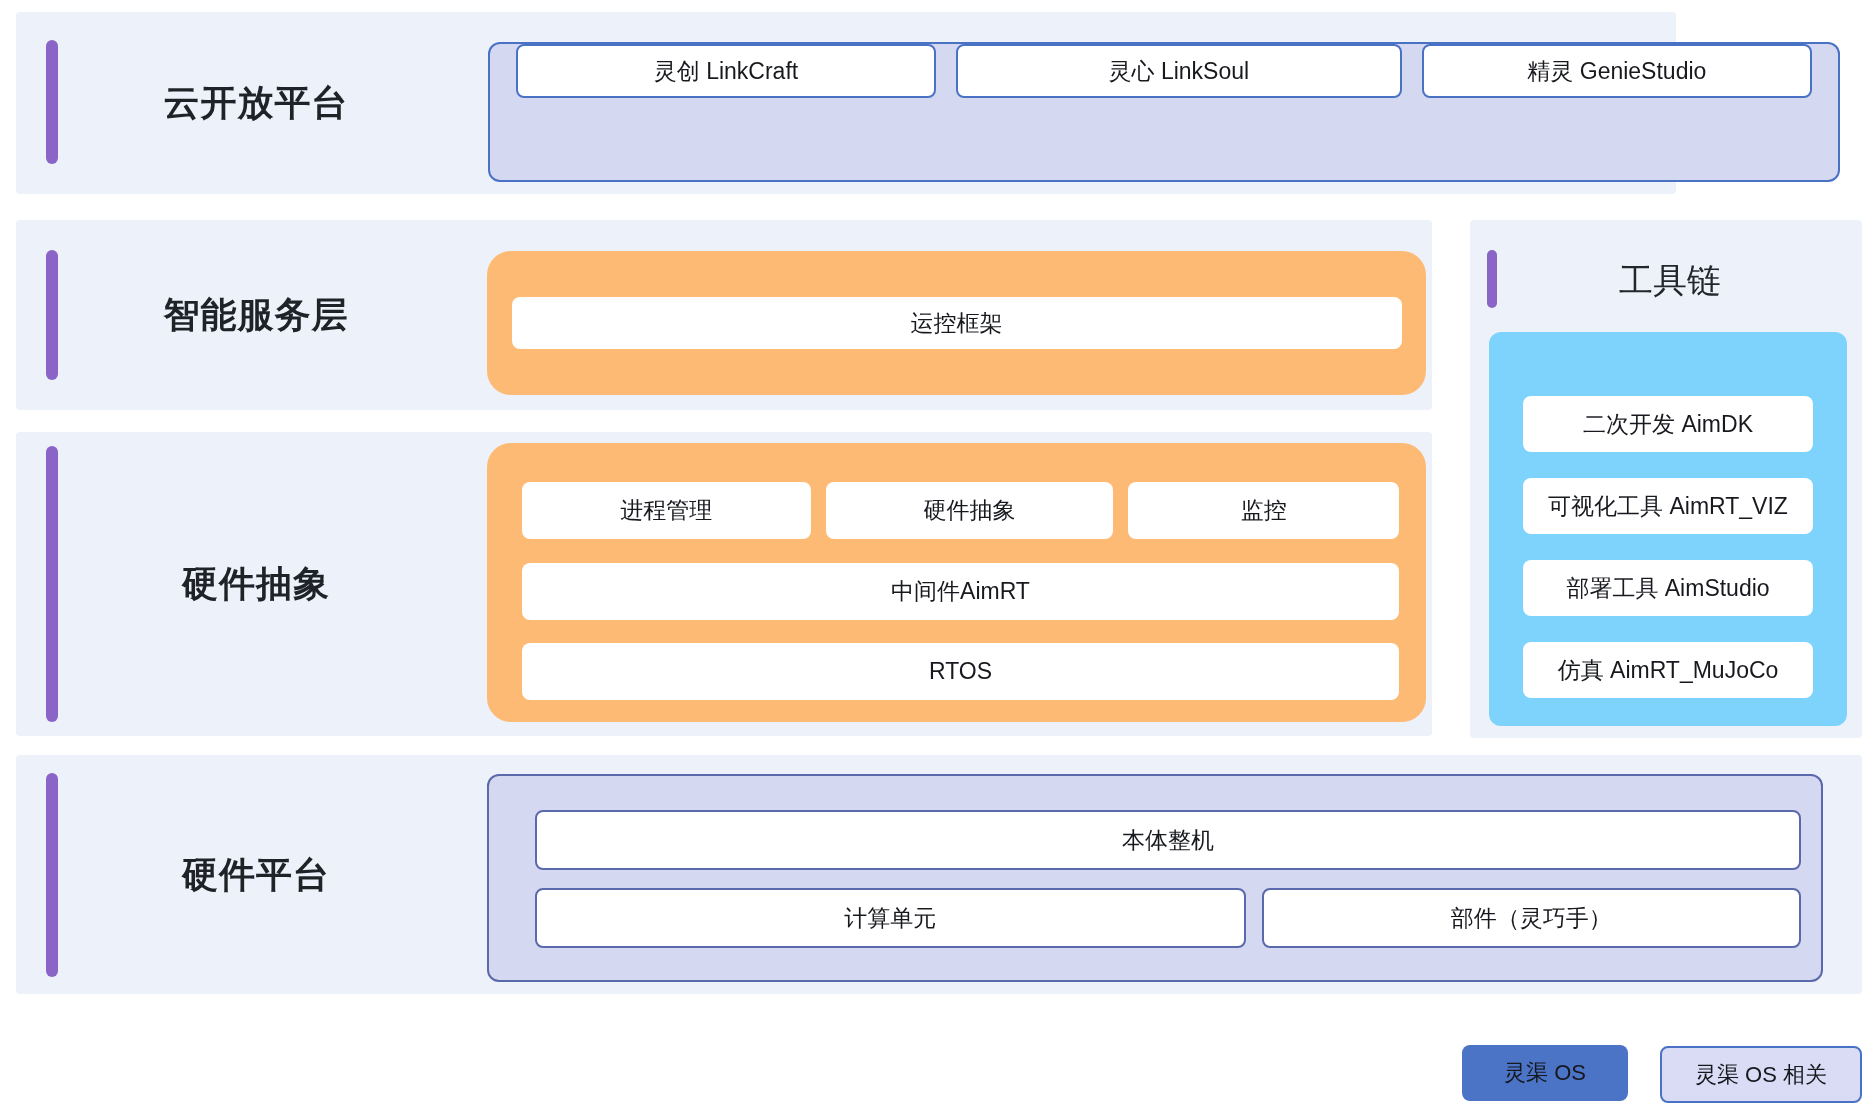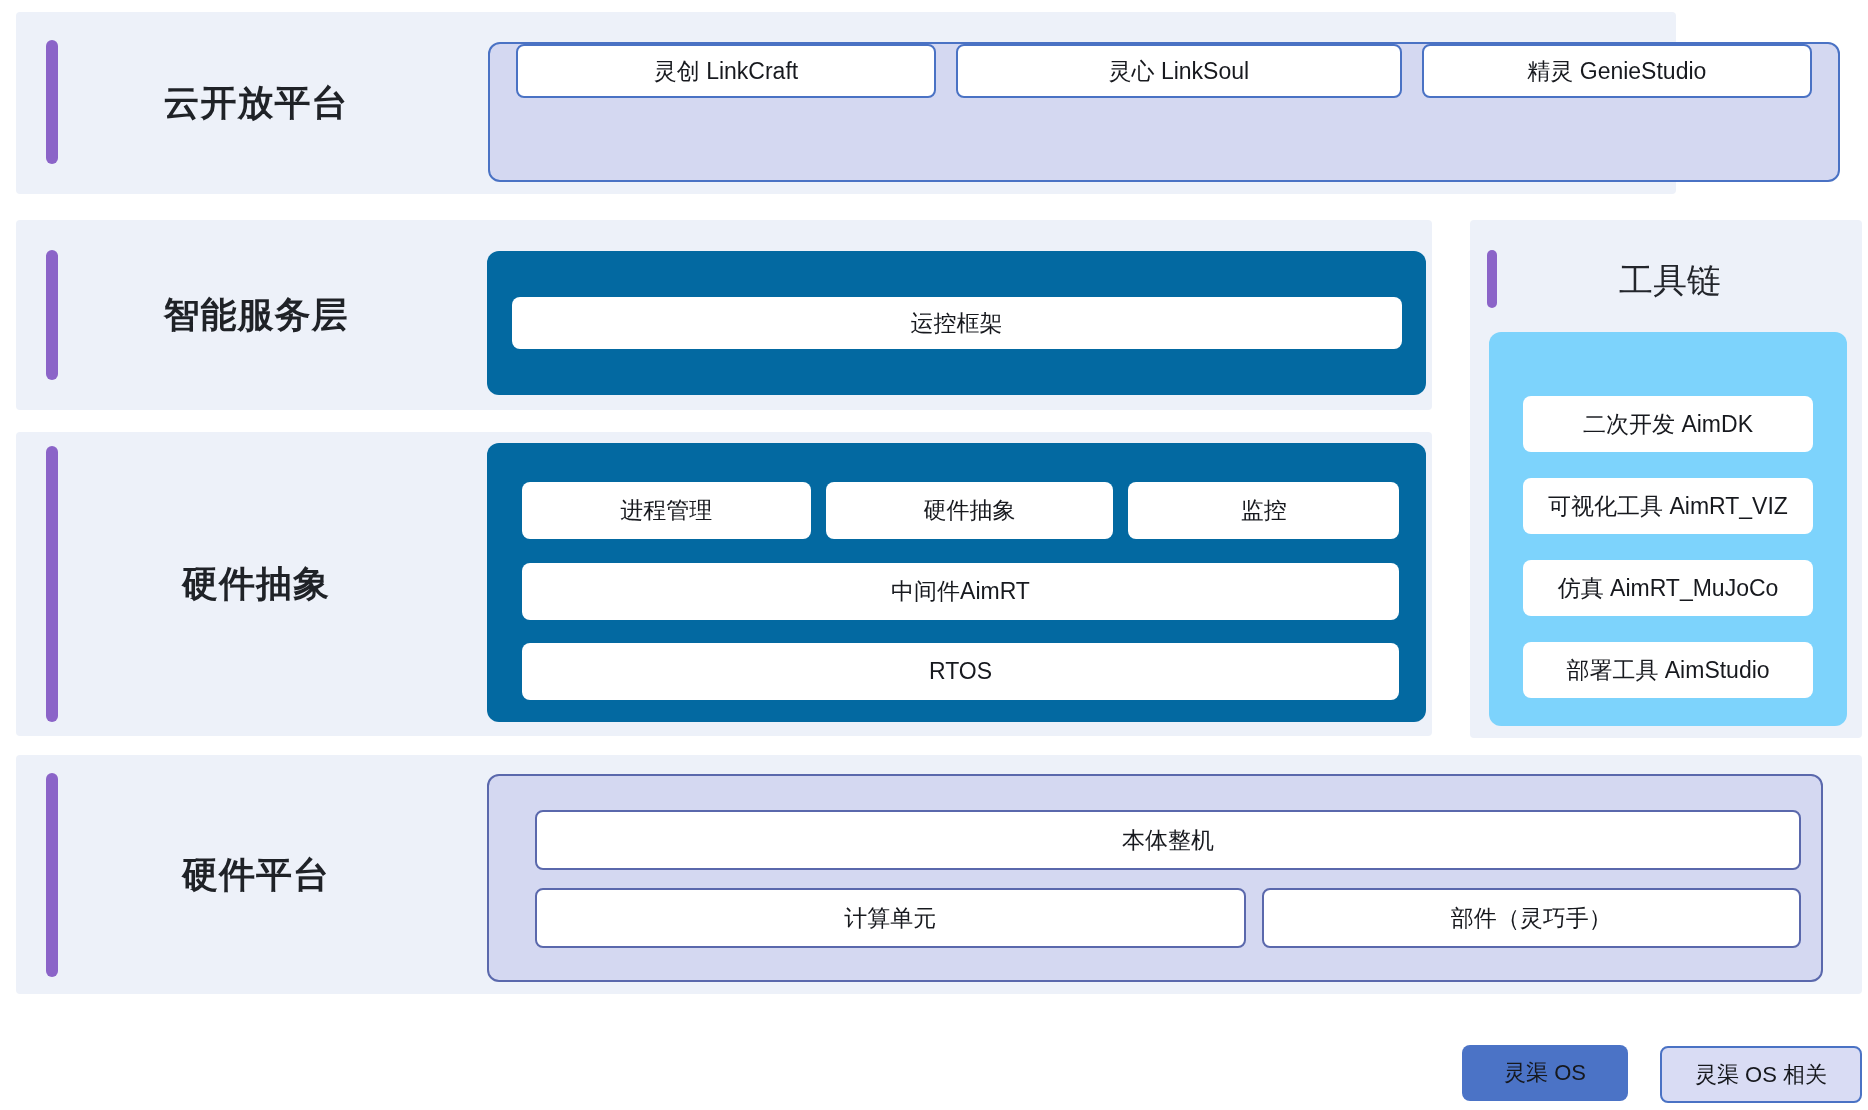--- a/index.html
+++ b/index.html
@@ -19,7 +19,7 @@
     box-sizing:border-box;
   }
   .blue-container{
-    position:absolute;background:#0369a1;border-radius:12px;box-sizing:border-box;text-align:center;
+    position:absolute;background:#fdba74;border-radius:24px;box-sizing:border-box;text-align:center;
   }
   .white-box{
     background:#ffffff;border-radius:8px;display:flex;align-items:center;justify-content:center;

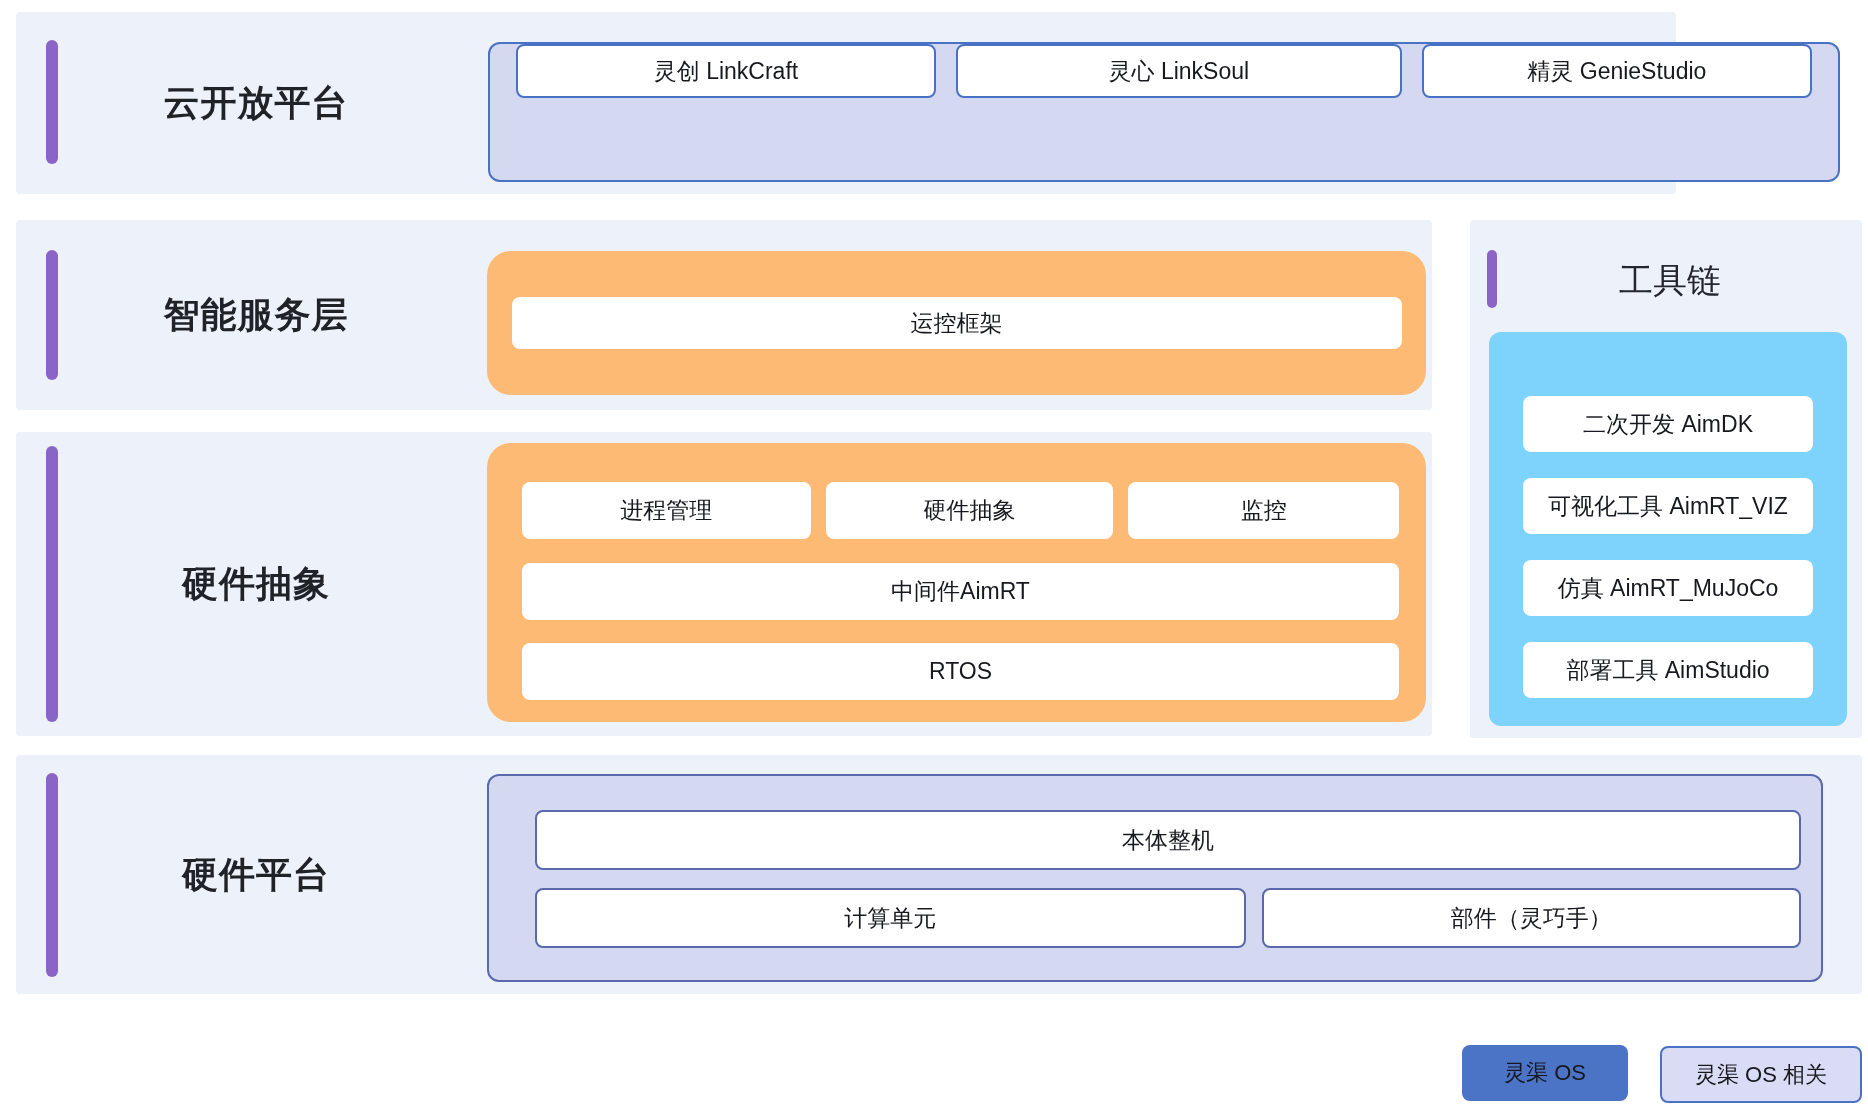--- a/index.html
+++ b/index.html
@@ -76,8 +76,8 @@
     <div class="tool-stack">
       <div class="white-box">二次开发 AimDK</div>
       <div class="white-box">可视化工具 AimRT_VIZ</div>
+      <div class="white-box">部署工具 AimStudio</div>
       <div class="white-box">仿真 AimRT_MuJoCo</div>
-      <div class="white-box">部署工具 AimStudio</div>
     </div>
   </div>
 

